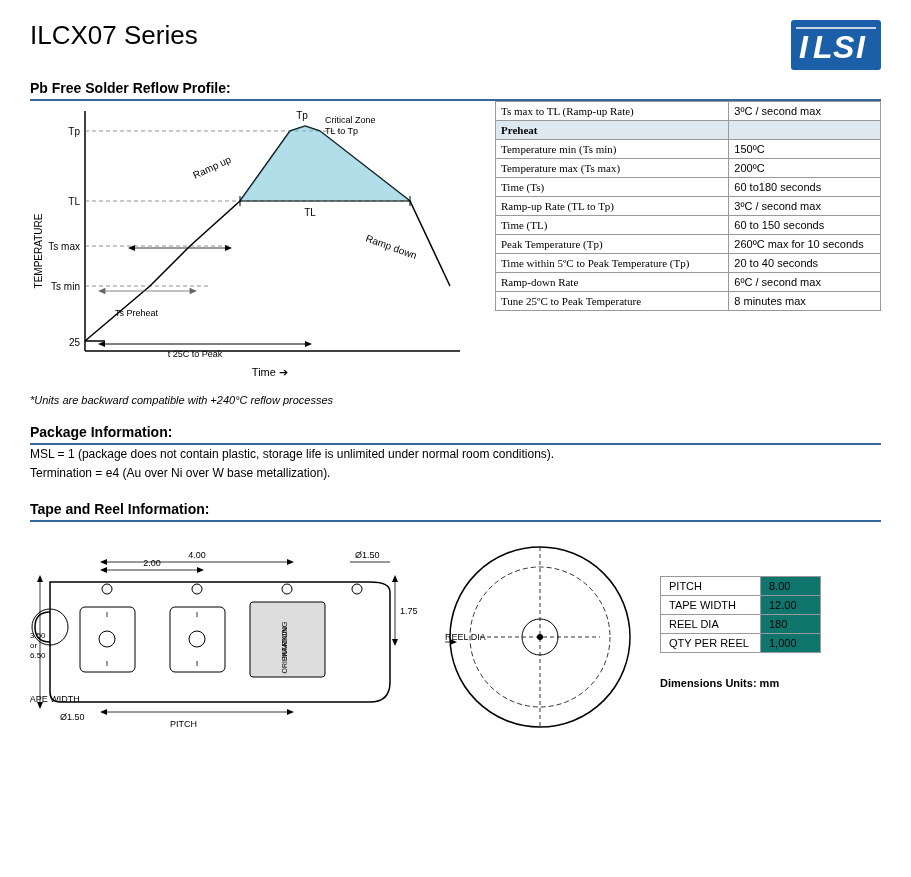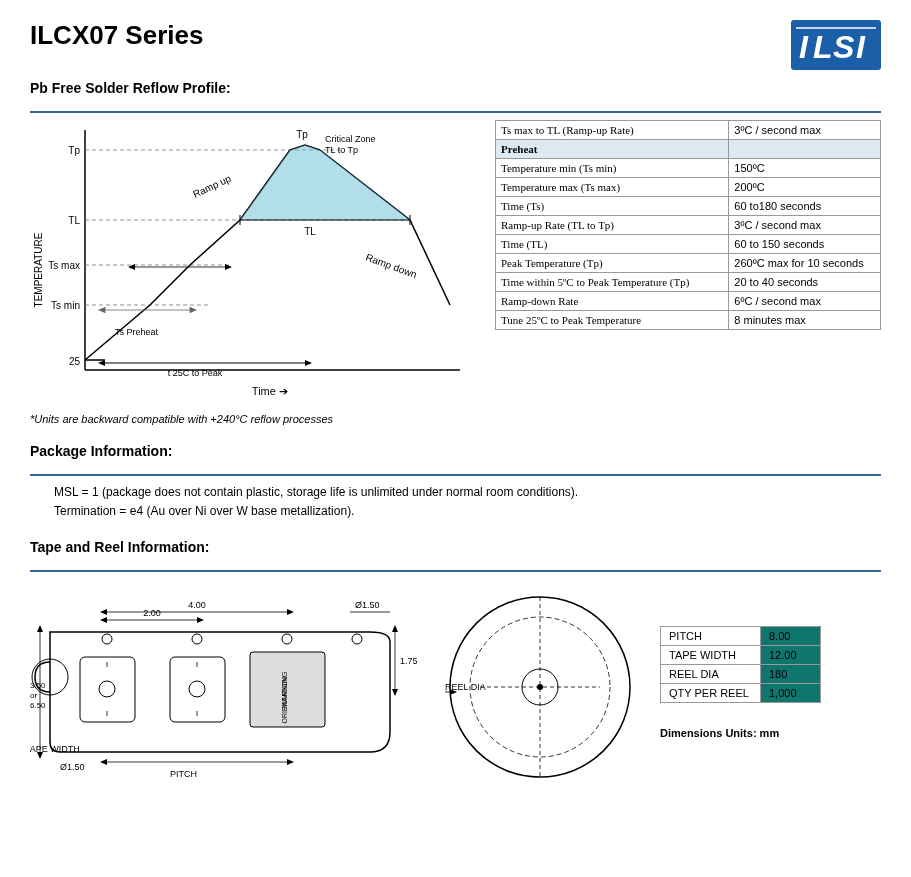--- a/index.html
+++ b/index.html
@@ -22,7 +22,7 @@
     }
     .title {
       font-size: 26px;
-      font-weight: bold;
+      font-weight: normal;
       color: #000;
     }
     .logo-container {

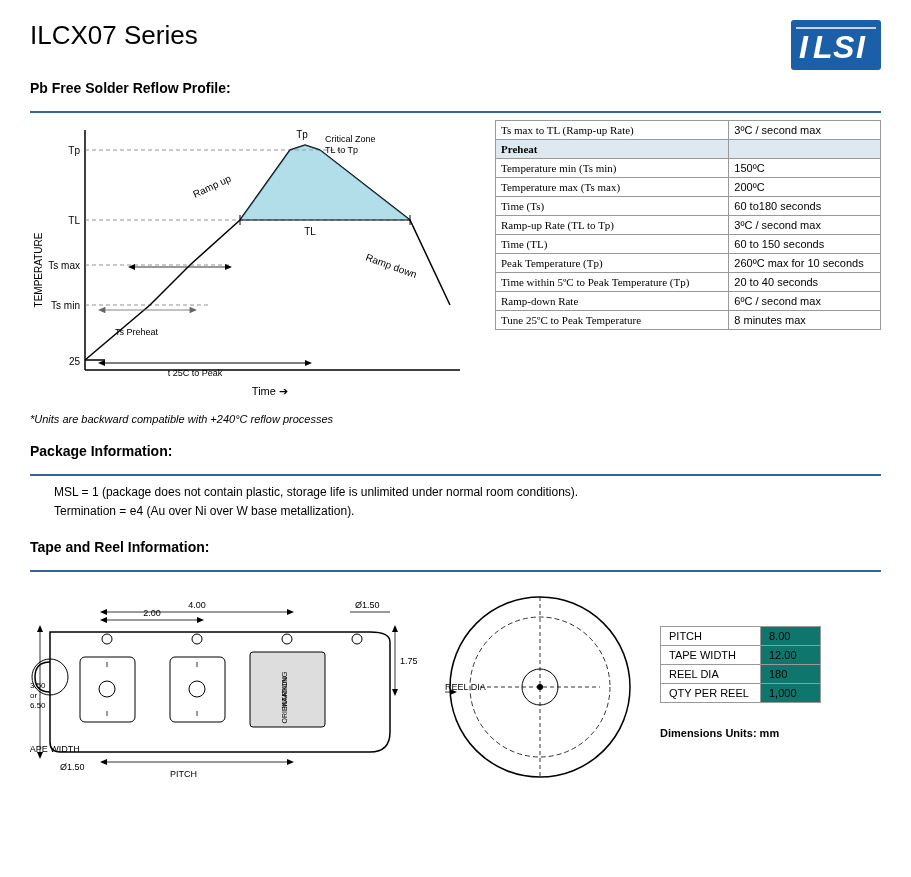--- a/index.html
+++ b/index.html
@@ -40,8 +40,8 @@
       font-weight: bold;
       color: #000;
       border-bottom: 2px solid #336699;
-      padding-bottom: 15px;
-      margin-bottom: 7px;
+      padding-bottom: 3px;
+      margin-bottom: 0;
     }
 
     .section {

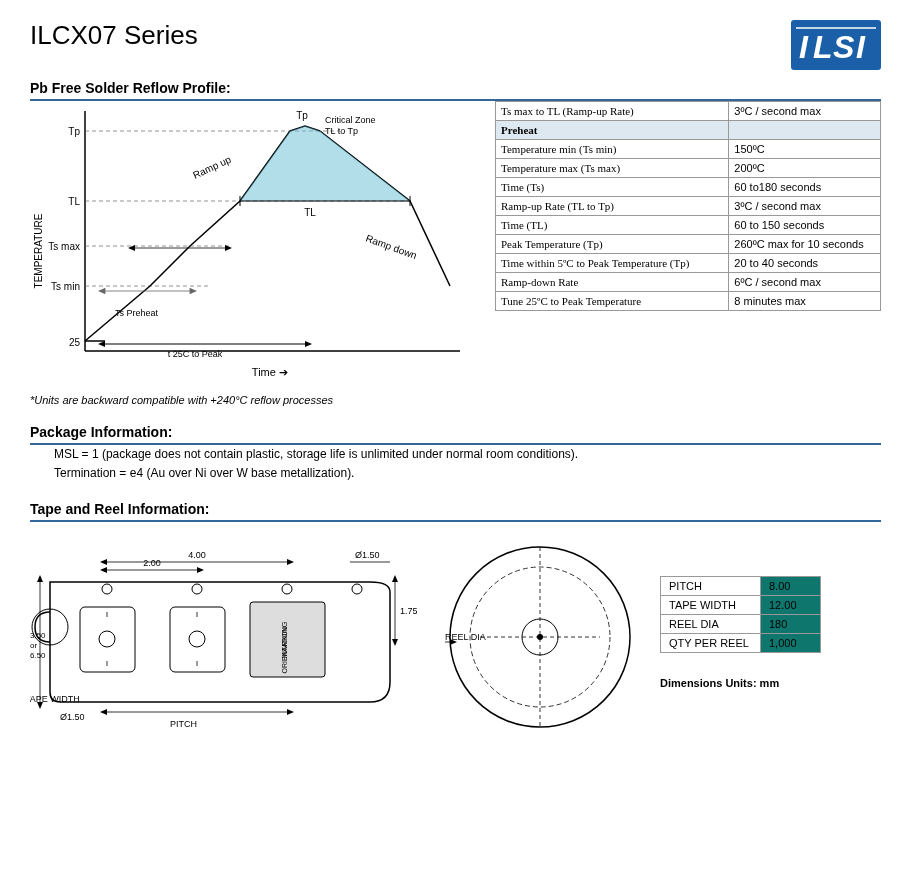--- a/index.html
+++ b/index.html
@@ -94,7 +94,6 @@
     .package-text {
       font-size: 12px;
       line-height: 1.6;
-      margin-left: 24px;
     }
 
     

